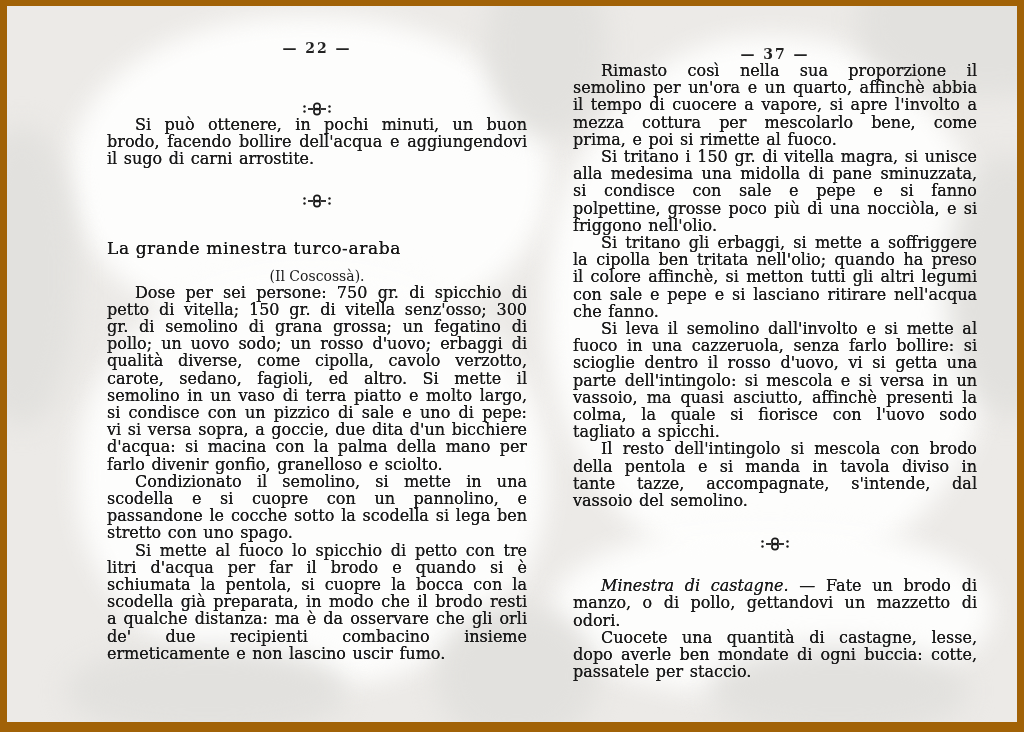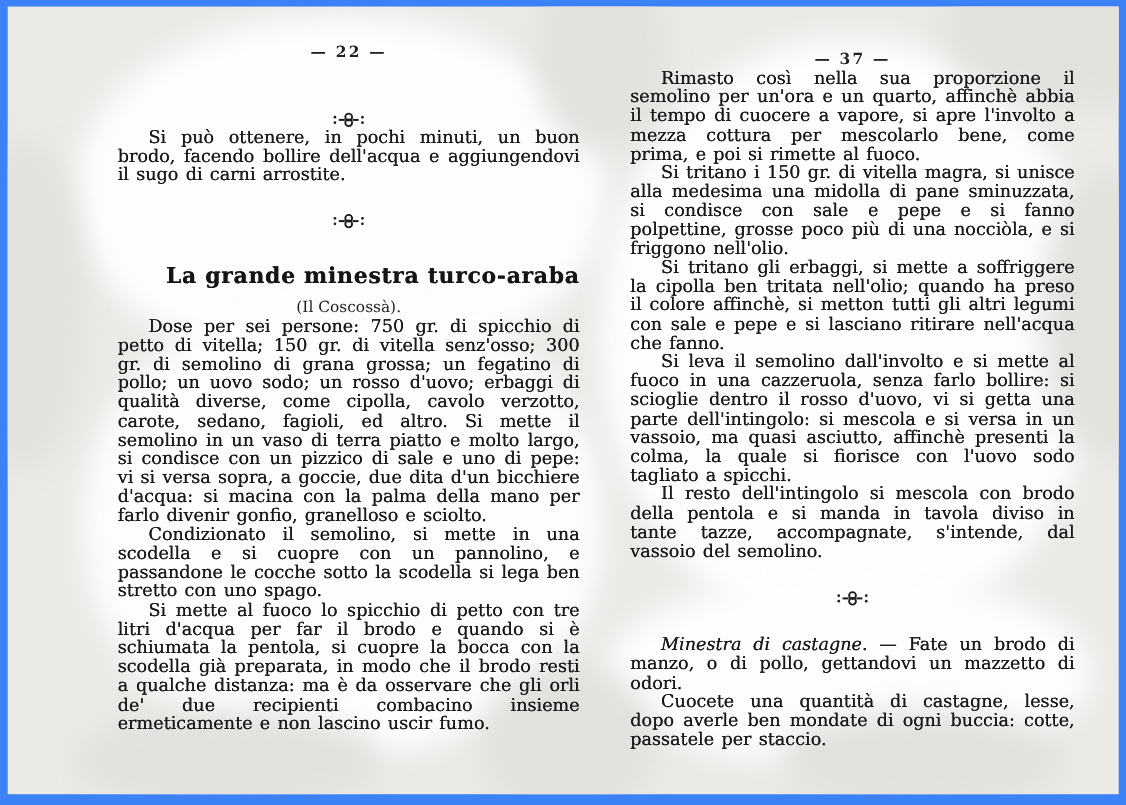--- a/index.html
+++ b/index.html
@@ -8,7 +8,7 @@
     background:#000;
     font-family:"DejaVu Serif", serif;
   }
-  .frame { position:absolute; left:0; top:0; width:1024px; height:732px; background:#3b82f6; }
+  .frame { position:absolute; left:0; top:0; width:1024px; height:732px; background:#a16207; }
   .paper {
     position:absolute; left:7px; top:6px; width:1010px; height:716px;
     background:#eceae7; overflow:hidden;

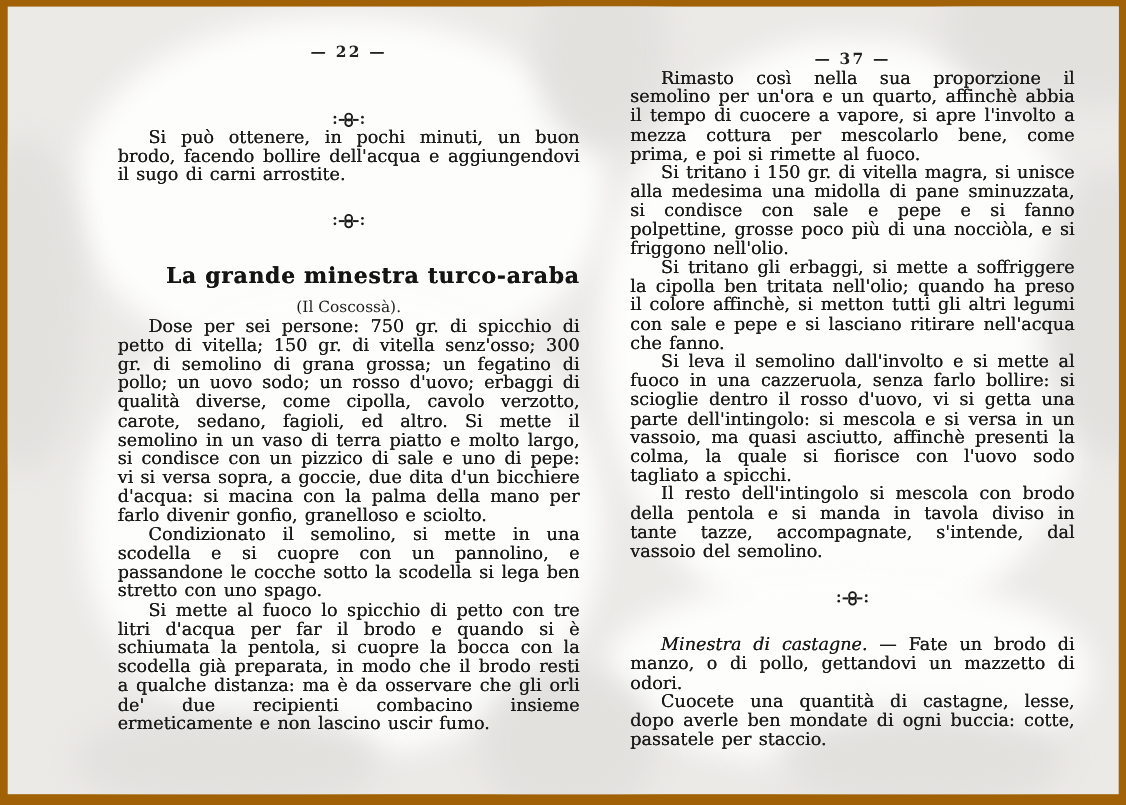--- a/index.html
+++ b/index.html
@@ -45,8 +45,8 @@
   .rp-first { margin-top:20px; }
 
   .title {
-    margin:30px 0 0 0; text-align:right;
-    font-size:20px; font-weight:bold; letter-spacing:.6px;
+    margin:30px 0 0 0; text-align:left;
+    font-size:17px; font-weight:normal; letter-spacing:.6px;
     color:#151515; text-shadow:0 0 .4px #151515;
   }
   .subtitle {

